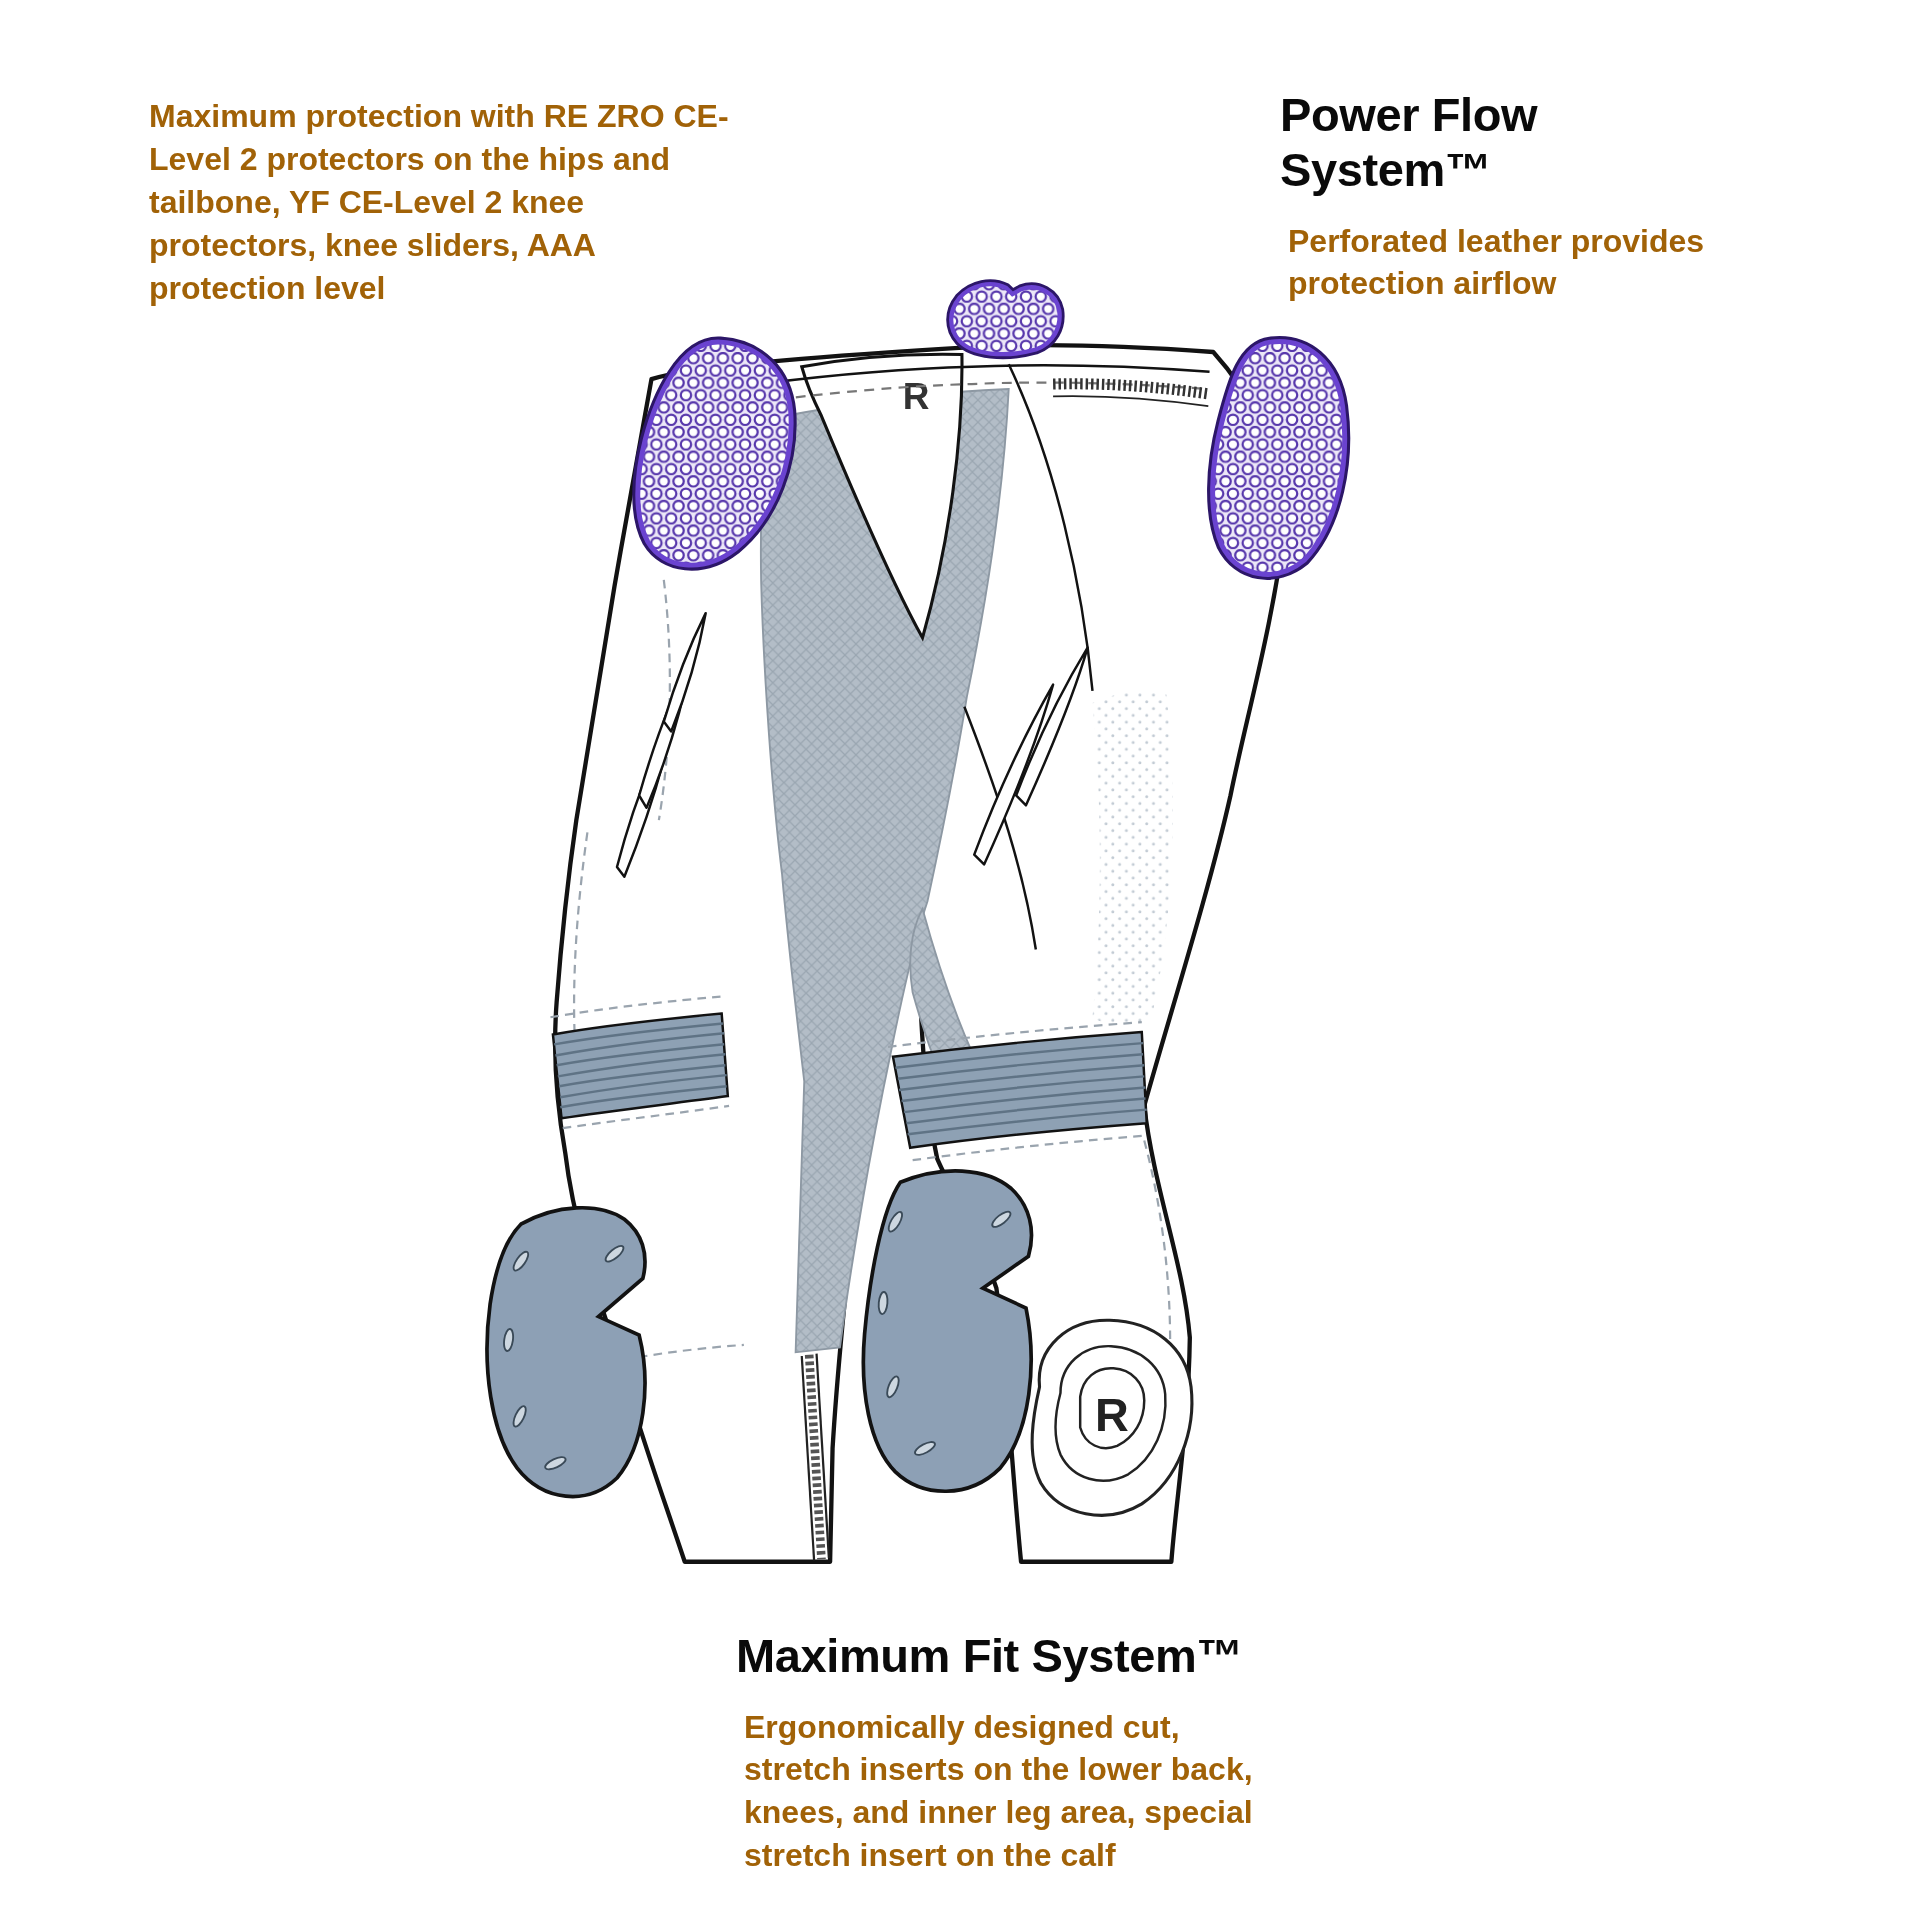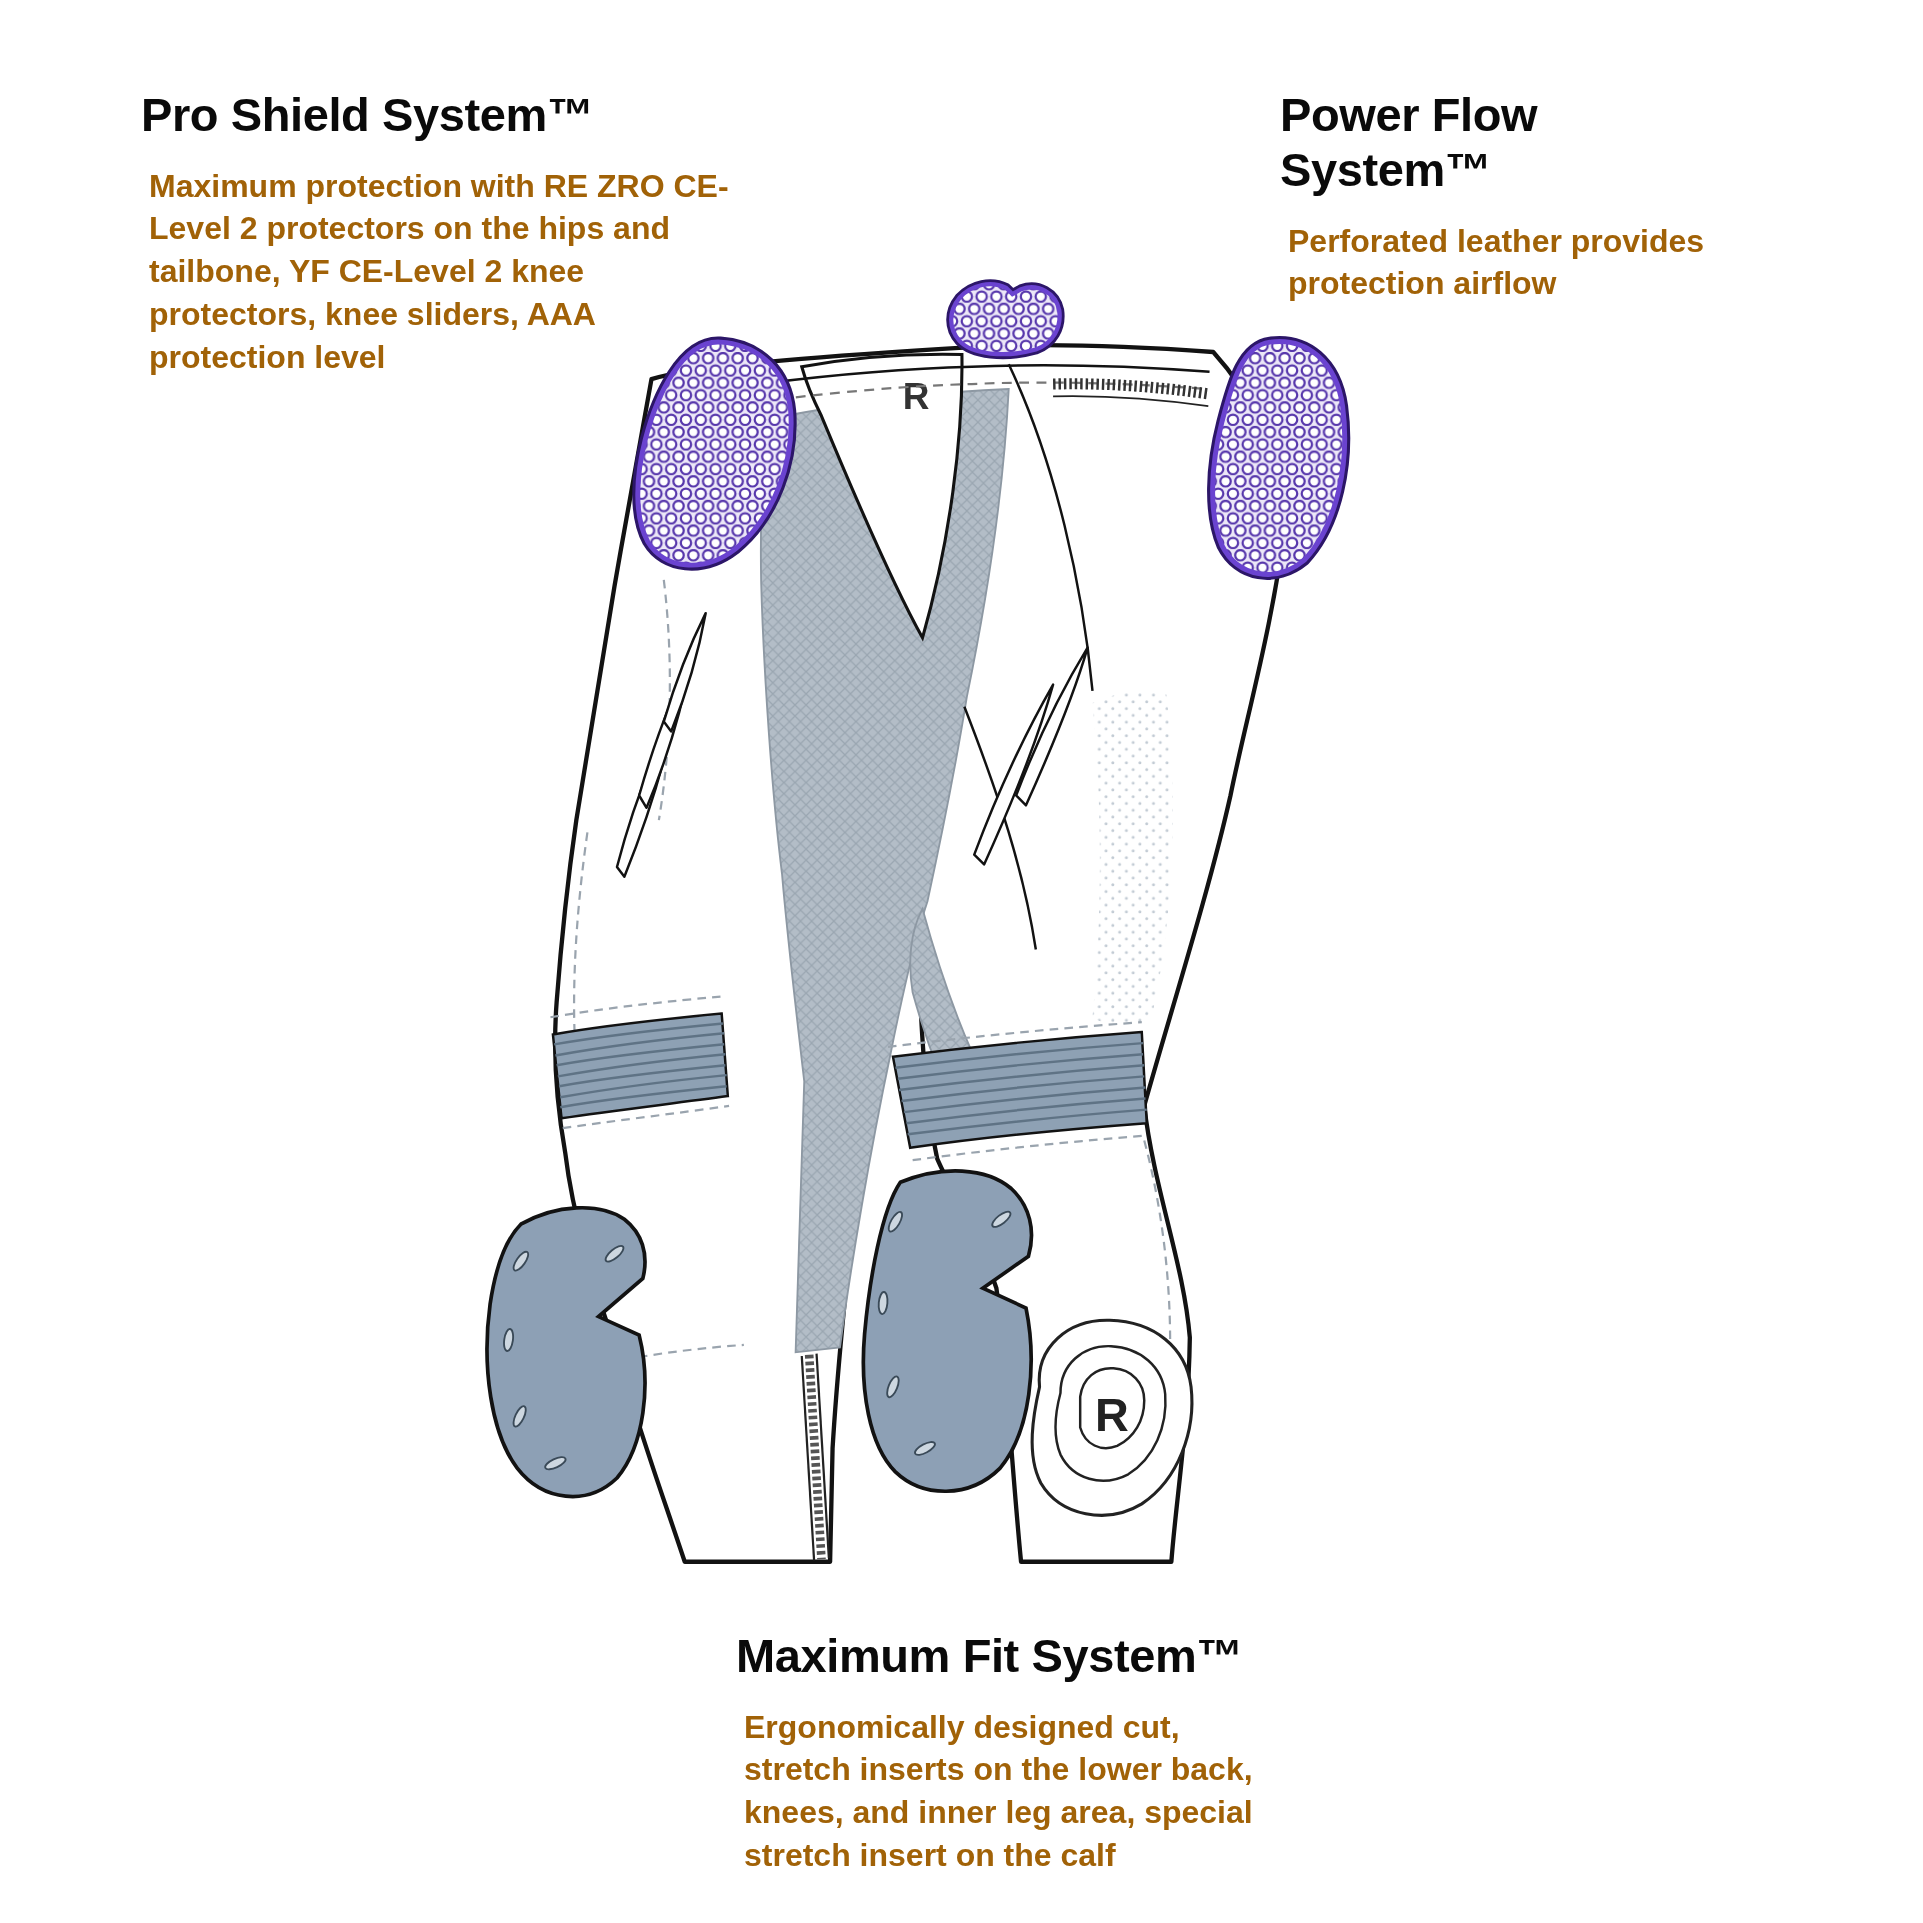--- a/index.html
+++ b/index.html
@@ -20,7 +20,6 @@
 <div id="page">
 
   <div class="feature" id="feature-pro-shield">
-    <h2>Pro Shield System™</h2>
     <p>Maximum protection with RE ZRO CE-Level 2 protectors on the hips and tailbone, YF CE-Level 2 knee protectors, knee sliders, AAA protection level</p>
   </div>
 

